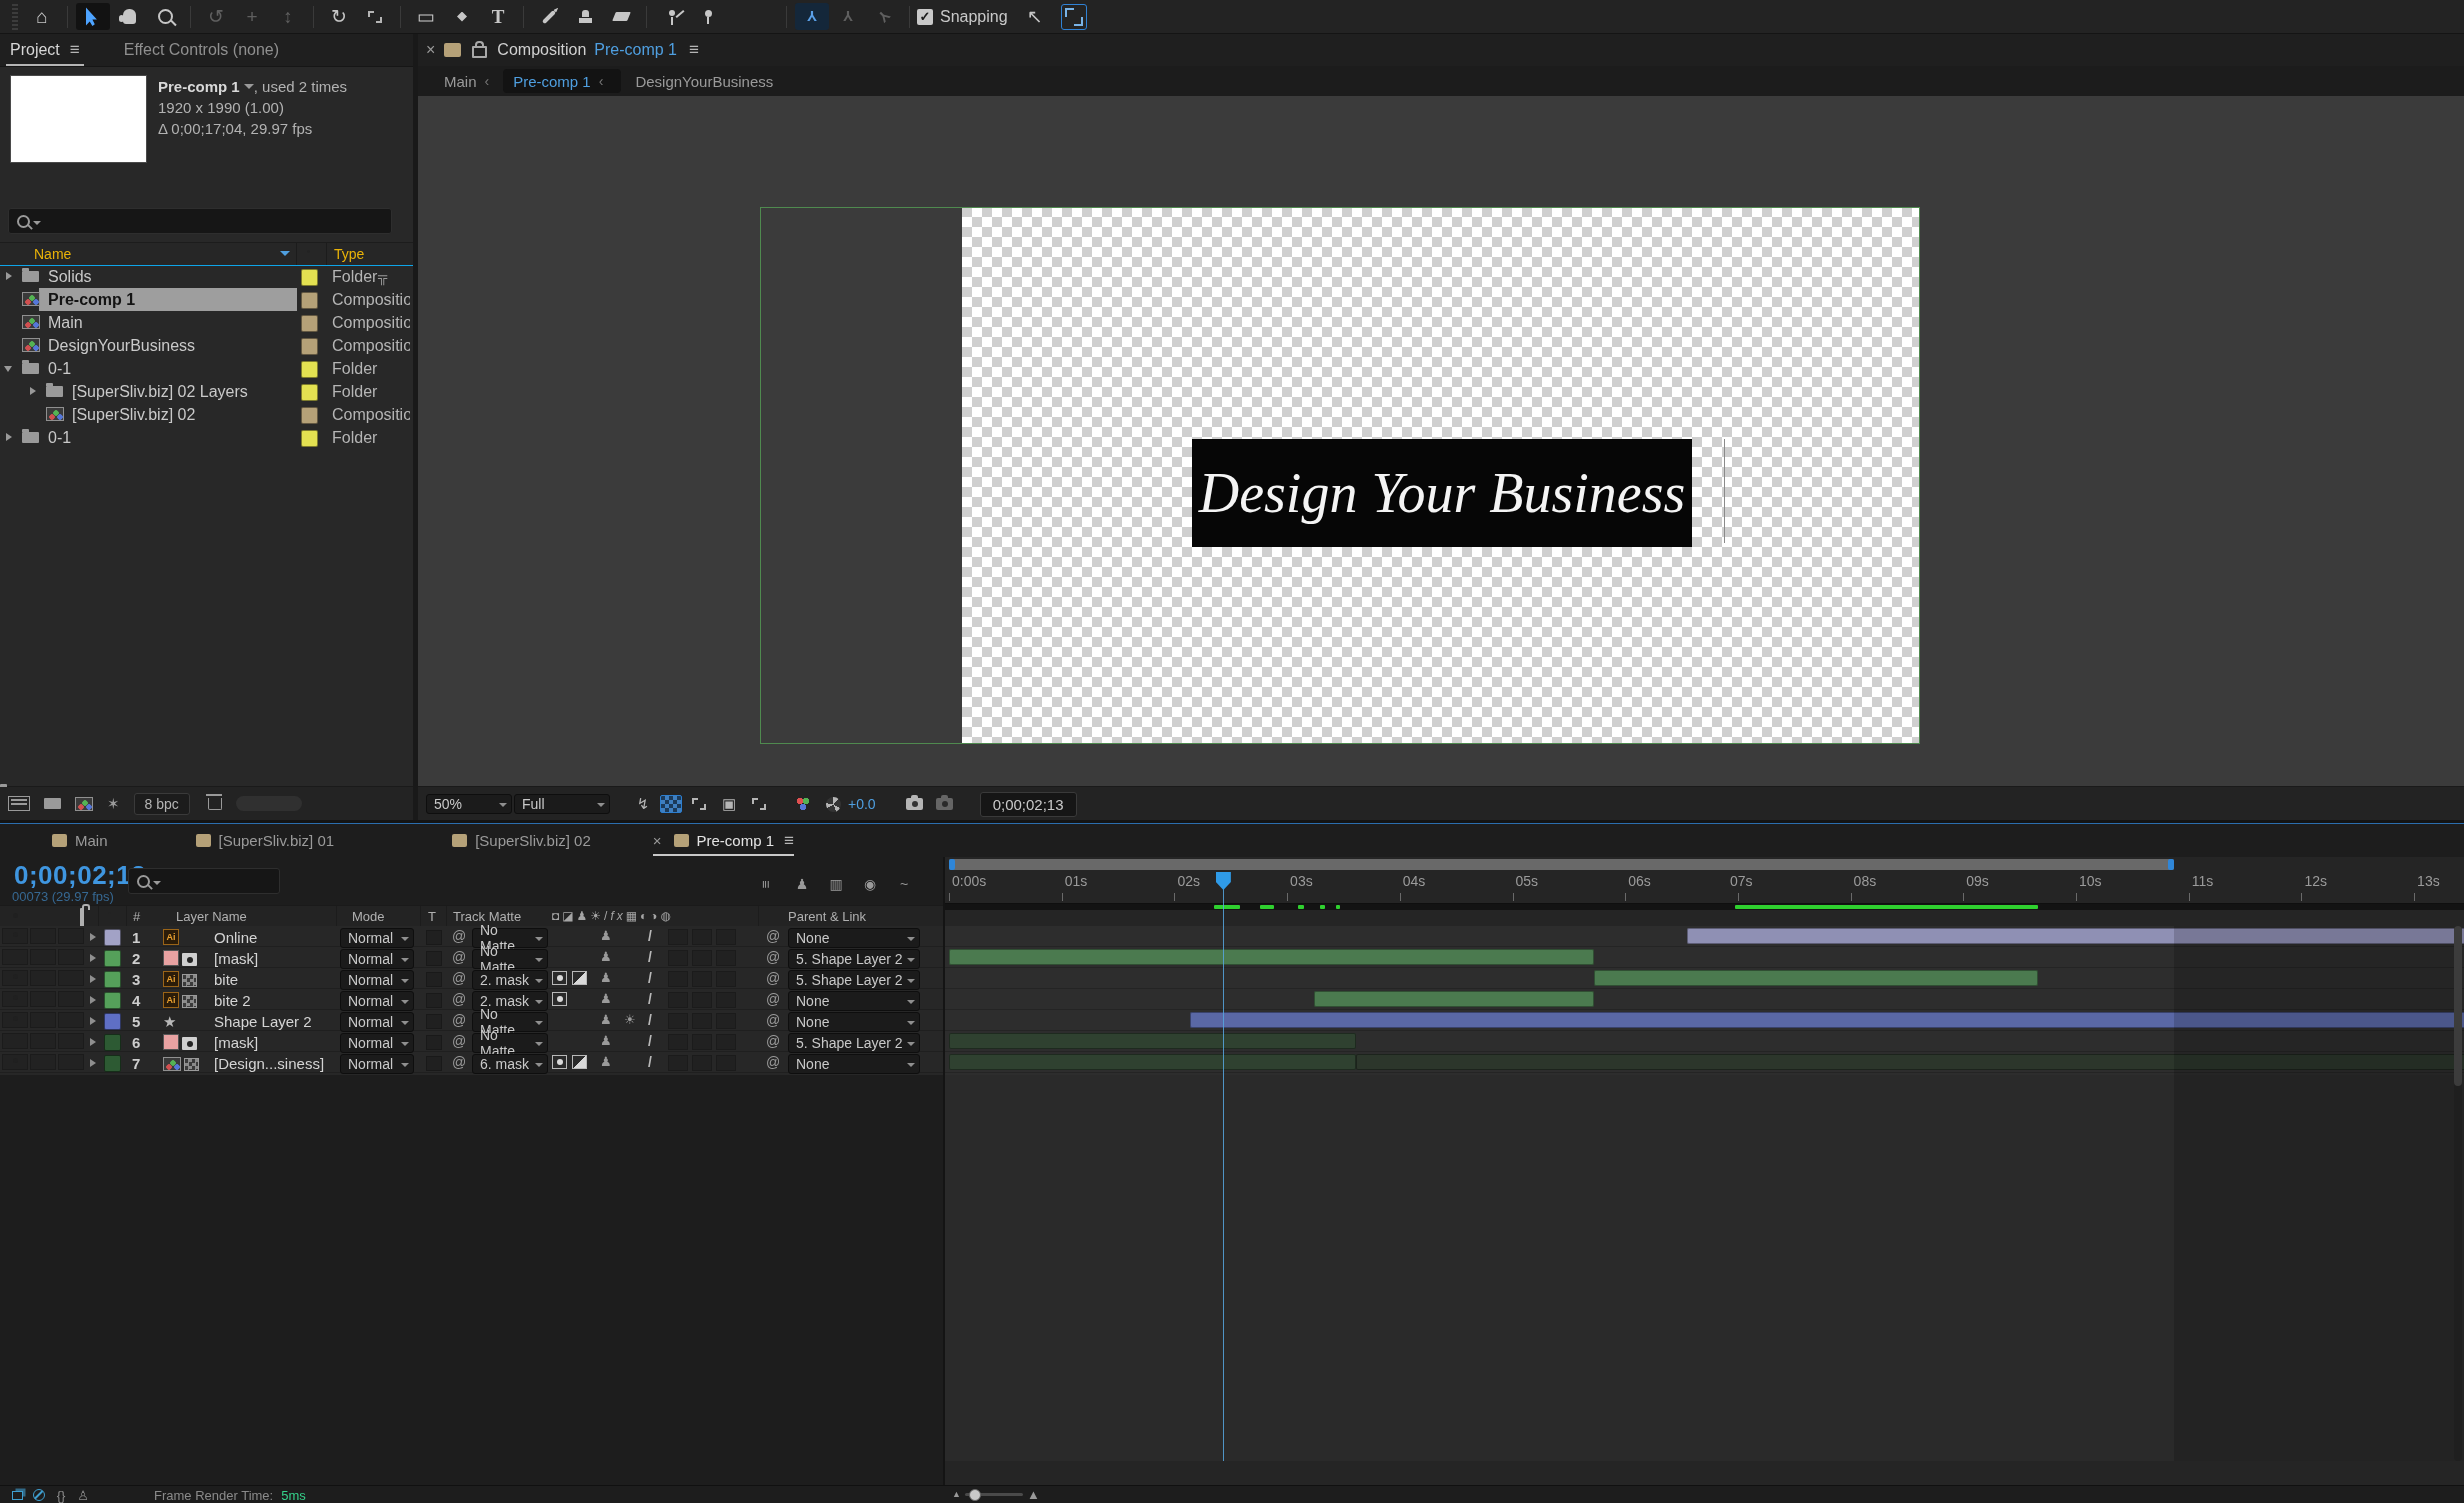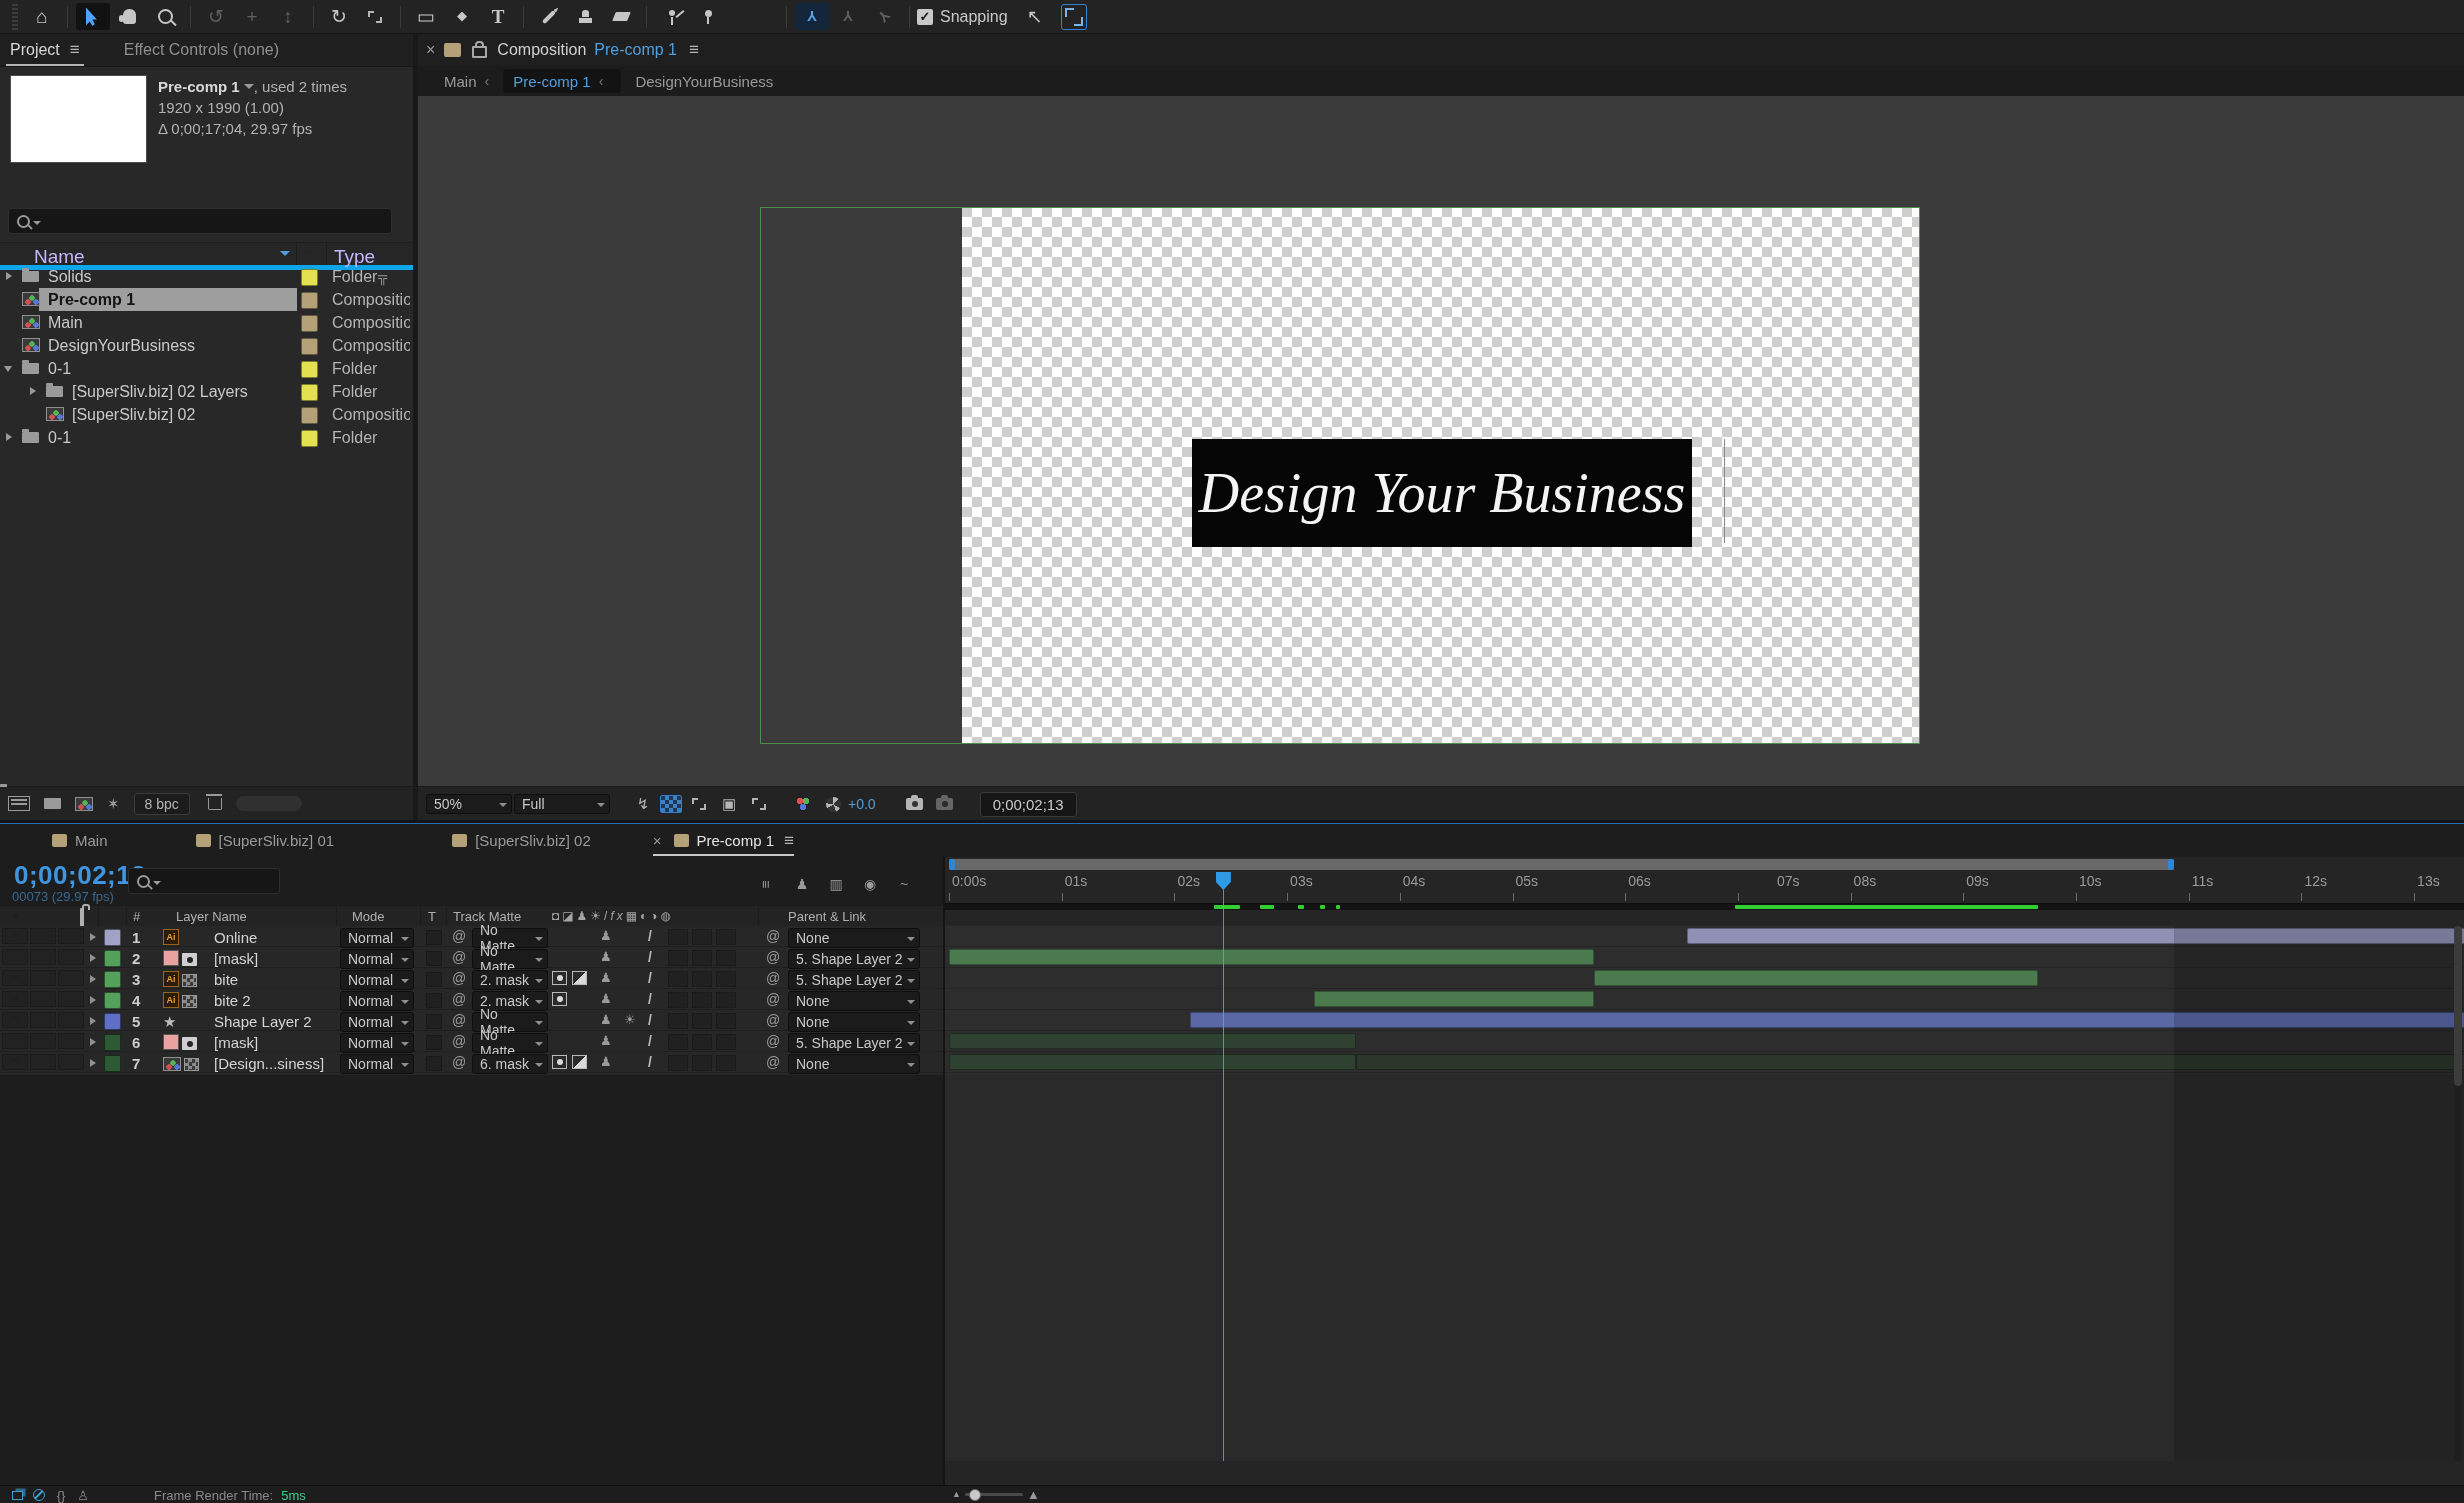--- a/index.html
+++ b/index.html
@@ -63,7 +63,7 @@
   .s-mag::after{content:"";position:absolute;width:6px;height:2px;background:#9a9a9a;right:-5px;bottom:-2px;transform:rotate(45deg)}
   .s-caret{border:4px solid transparent;border-top-color:#9a9a9a;margin-top:8px}
   #proj-cols{left:0;top:208px;width:413px;height:22px;background:#262626;border-top:1px solid #1c1c1c;
-     border-bottom:5px solid #0ea5e9;font-size:19px;color:#c4b5fd}
+     border-bottom:1px solid #0ea5e9;font-size:14px;color:#eab308}
   .vsep{position:absolute;width:1px;background:#1c1c1c;top:0;bottom:0}
   #proj-tree{left:0;top:231px;width:413px;height:260px}
   .prow{position:absolute;left:0;width:413px;height:23px;font-size:16px}

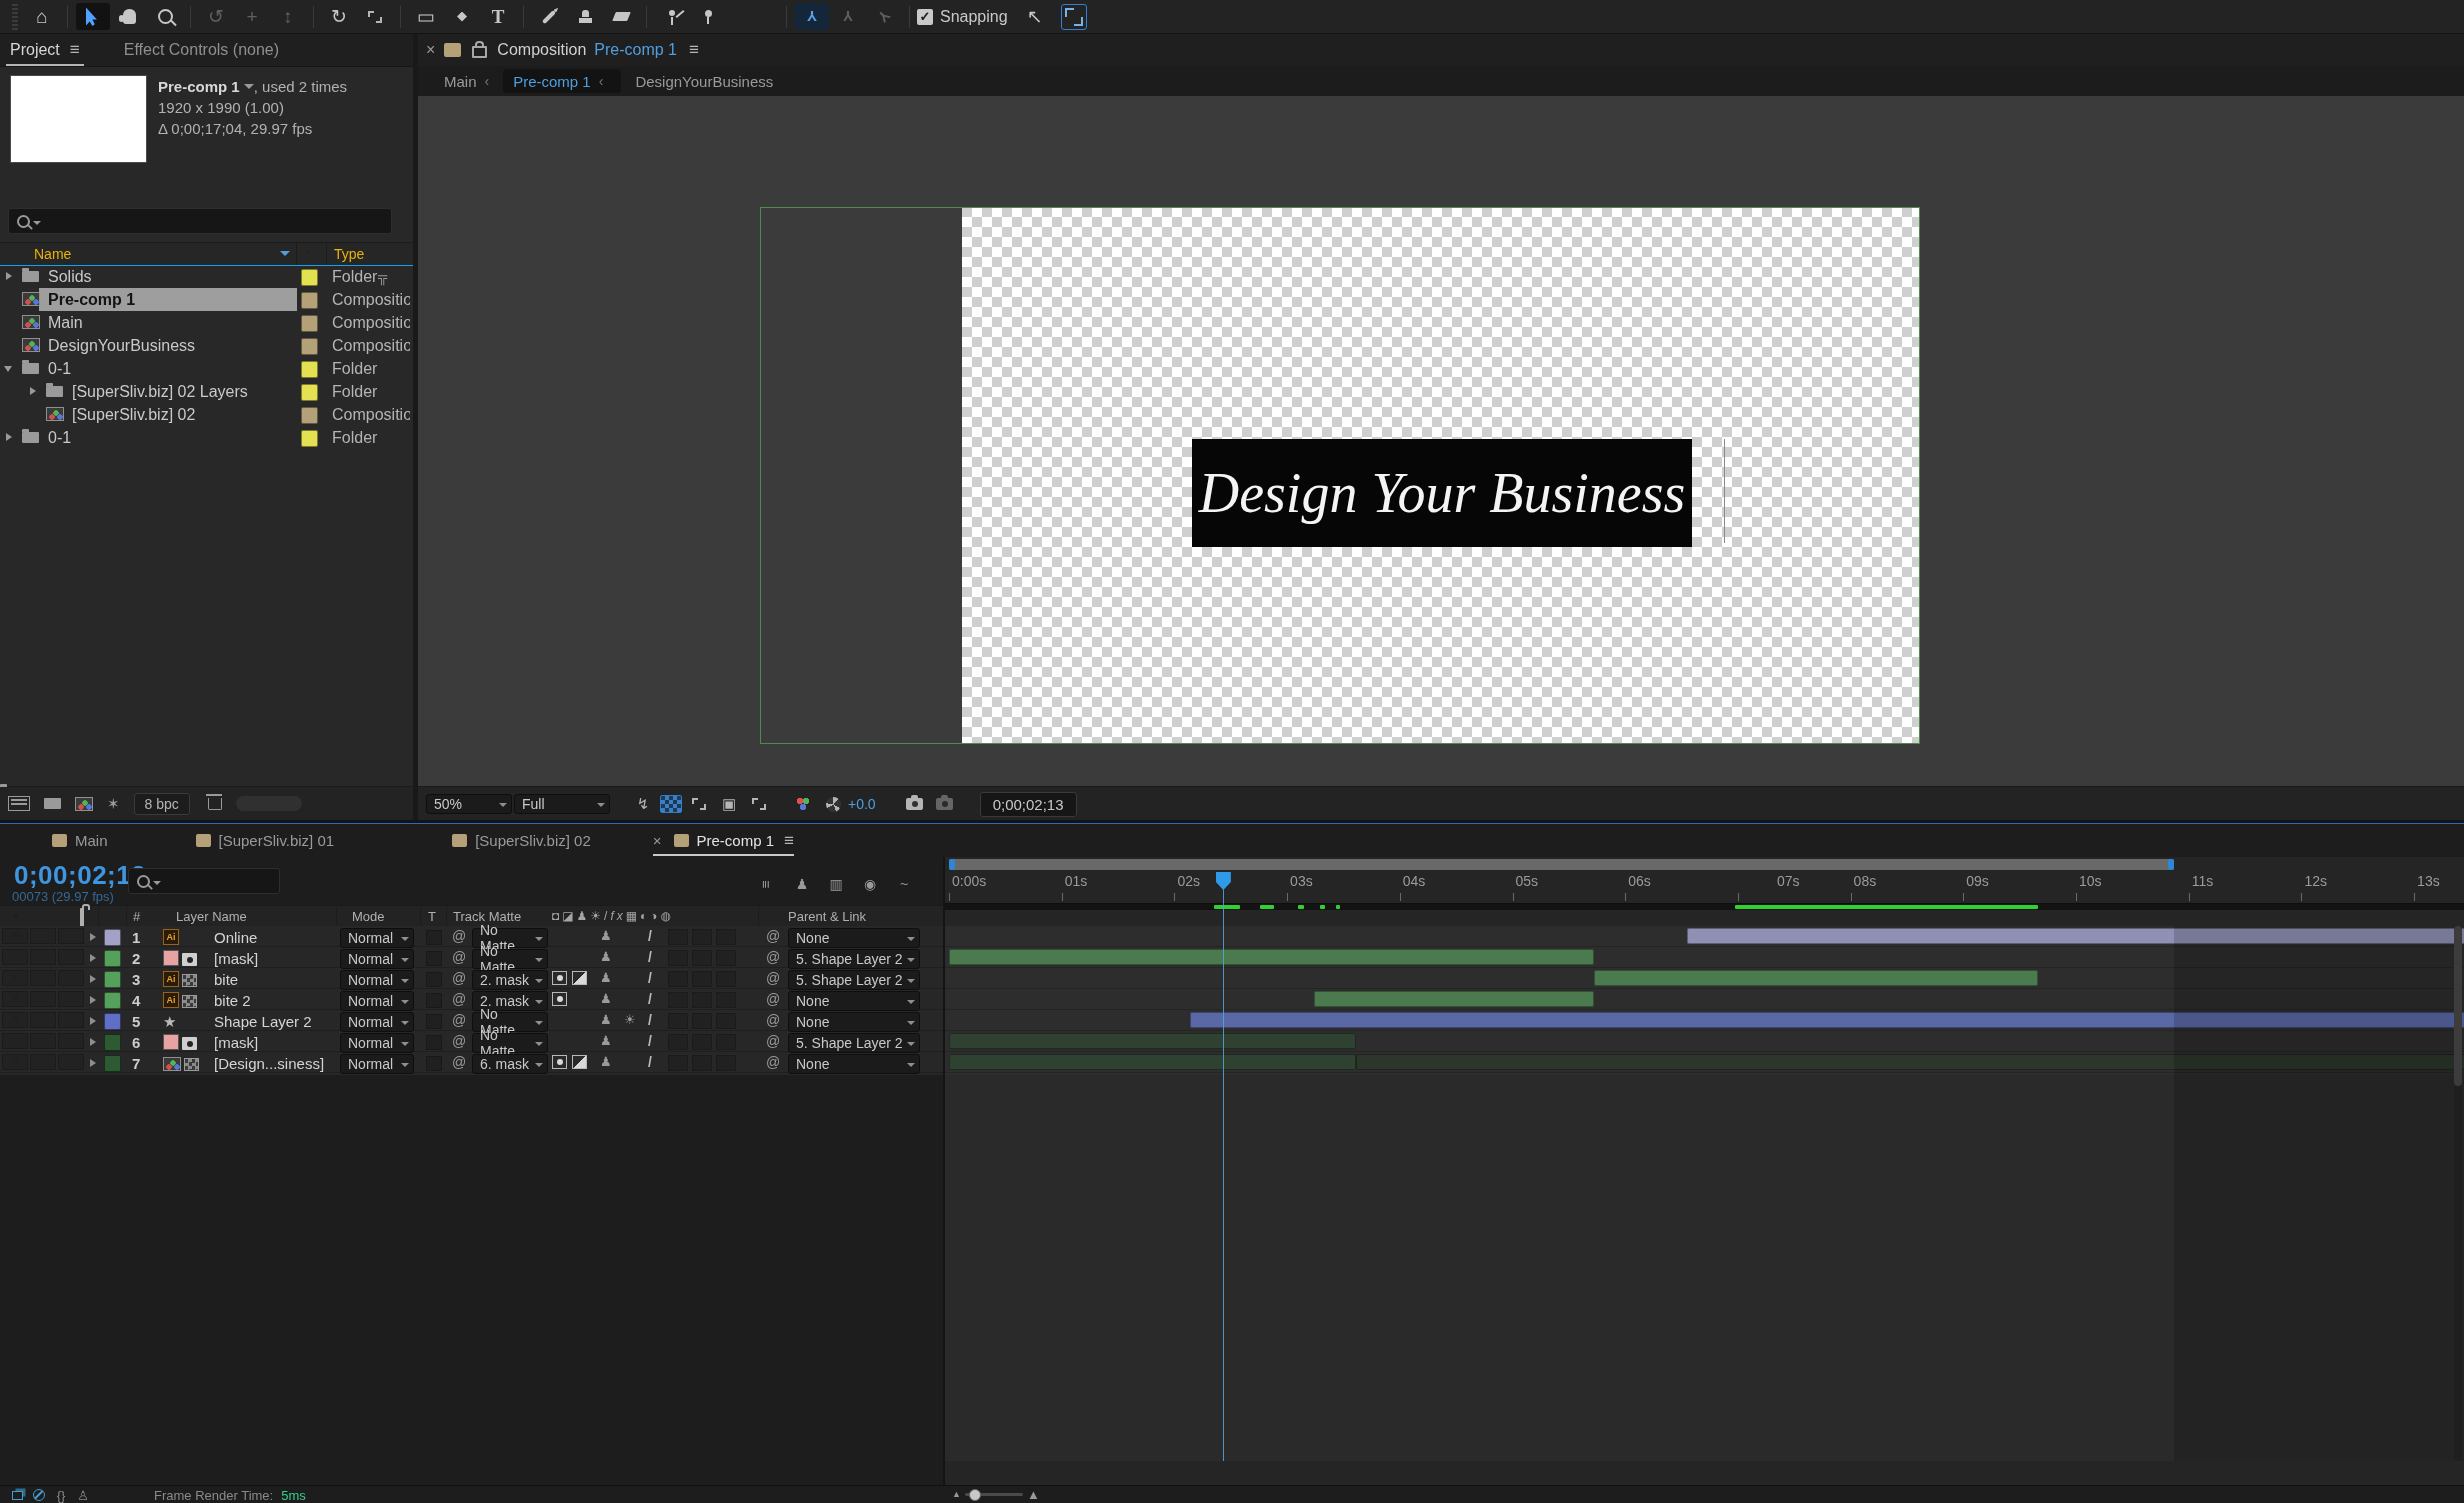--- a/index.html
+++ b/index.html
@@ -777,7 +777,7 @@
             <div class="rtick" style="left: 567.5px;"></div>
             <div class="rlabel" style="left: 683.2px;">06s</div>
             <div class="rtick" style="left: 680.2px;"></div>
-            <div class="rlabel" style="left: 832px;">07s</div>
+            <div class="rlabel" style="left: 785px;">07s</div>
             <div class="rtick" style="left: 792.9px;"></div>
             <div class="rlabel" style="left: 908.6px;">08s</div>
             <div class="rtick" style="left: 905.6px;"></div>

